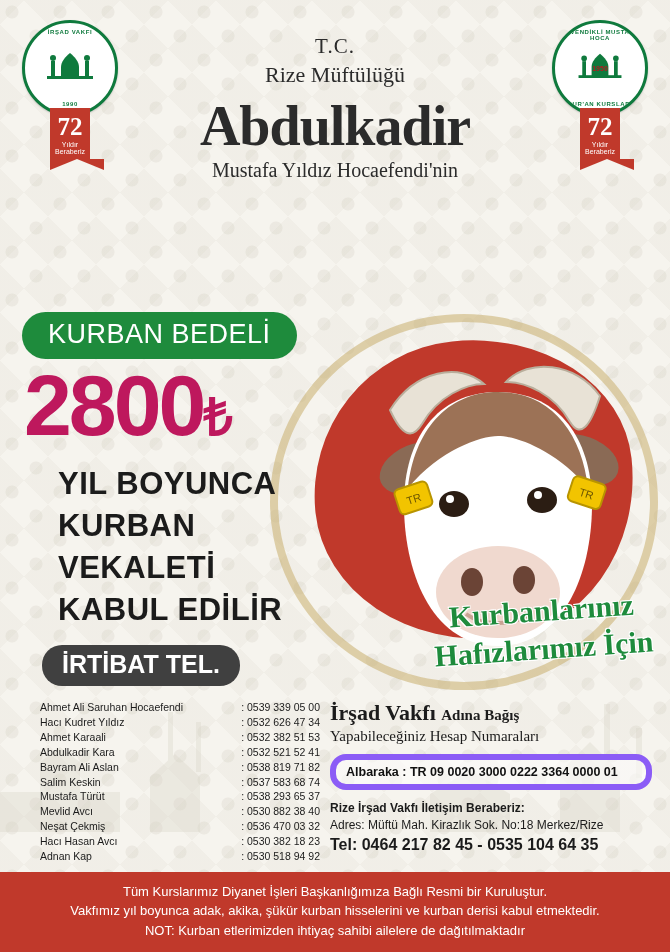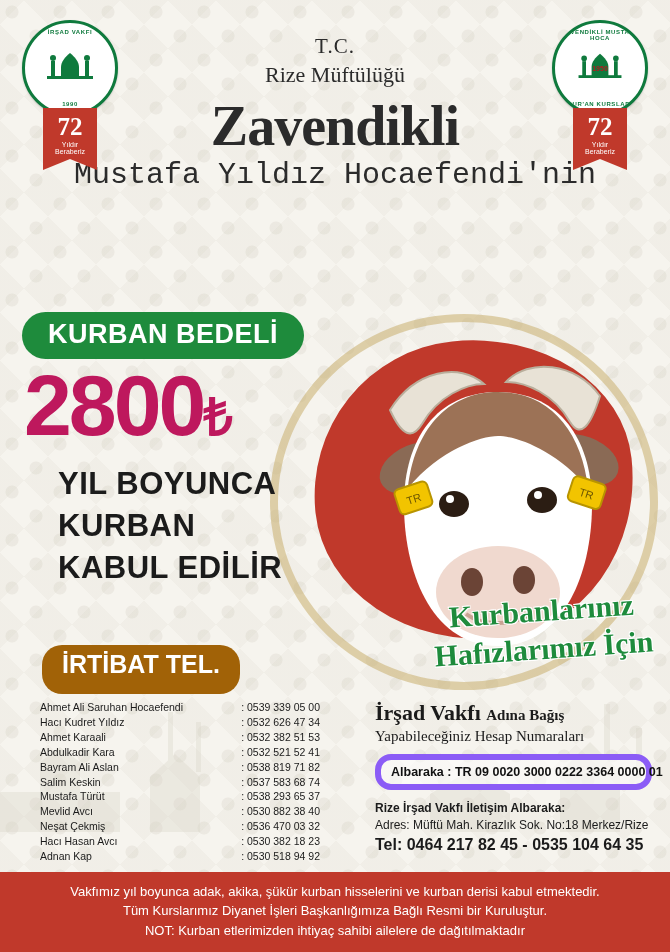--- a/index.html
+++ b/index.html
@@ -83,7 +83,7 @@
   }
   .ribbon {
     position: relative;
-    width: 54px;
+    width: 40px;
     margin: -8px auto 0;
     background: #c0392b;
     color: #fff;

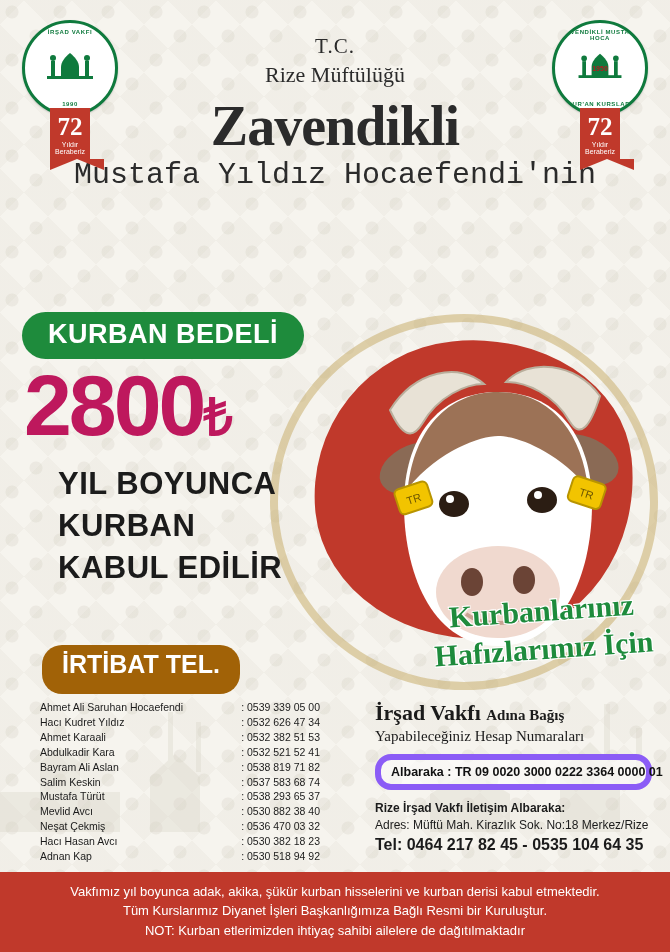--- a/index.html
+++ b/index.html
@@ -397,7 +397,7 @@
   <div class="header">
     <div class="tc">T.C.</div>
     <div class="mufti">Rize Müftülüğü</div>
-    <div class="title-main">Zavendikli</div>
+    <div class="title-main">Abdulkadir</div>
     <div class="title-sub">Mustafa Yıldız Hocaefendi'nin</div>
   </div>
 

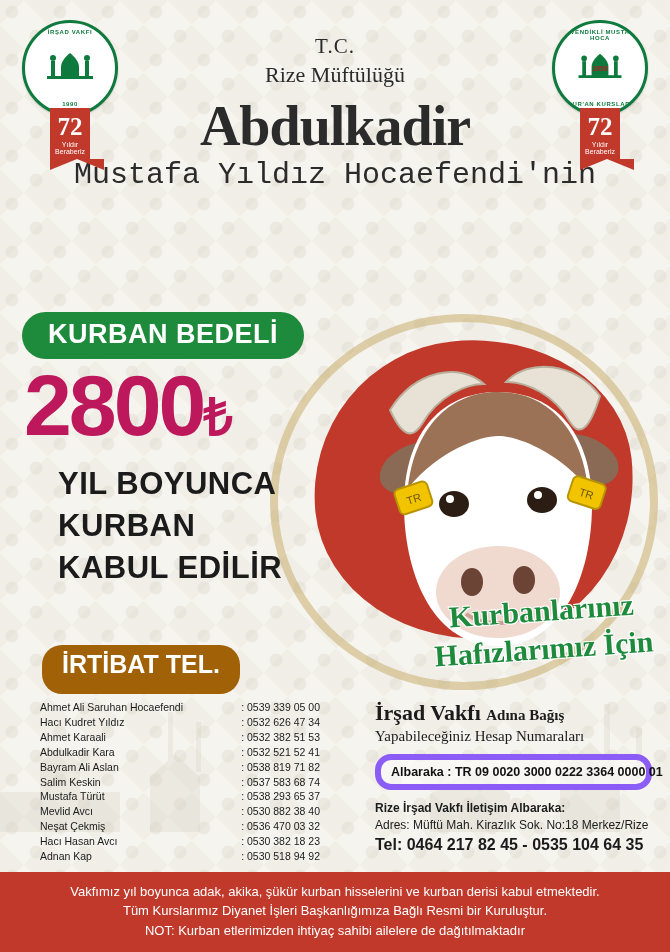--- a/index.html
+++ b/index.html
@@ -140,8 +140,8 @@
     line-height: 1;
   }
   .title-sub {
-    font-family: Liberation Mono, monospace;
-    font-size: 30px;
+    font-family: Liberation Serif, serif;
+    font-size: 20px;
     margin-top: 6px;
     line-height: 1.05;
   }

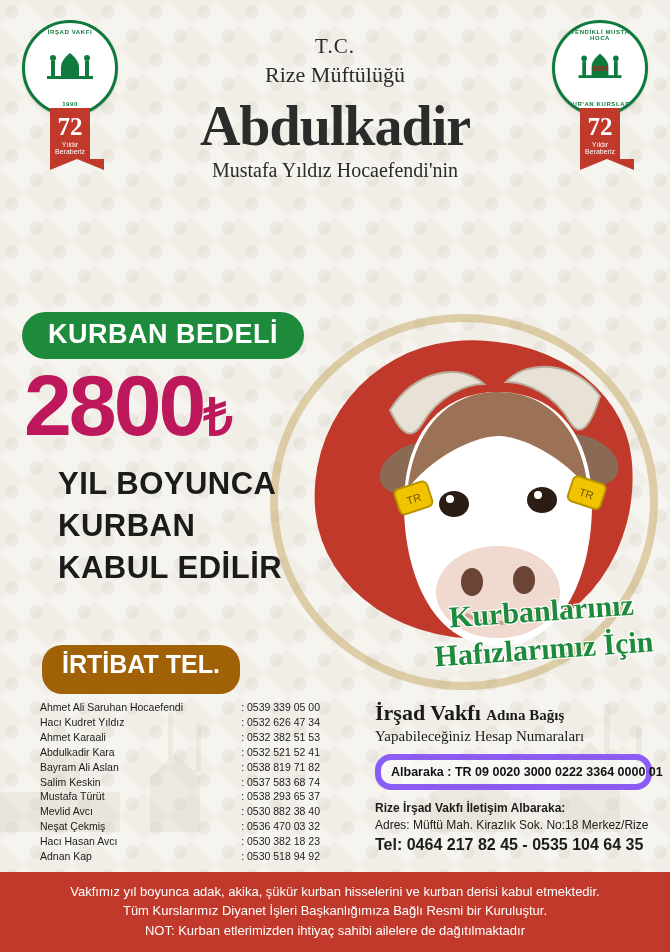--- a/index.html
+++ b/index.html
@@ -161,7 +161,7 @@
     background: #1e8b3c;
     color: #fff;
     font-size: 27px;
-    font-weight: bold;
+    font-weight: normal;
     letter-spacing: .5px;
     padding: 7px 26px 9px;
     border-radius: 24px;

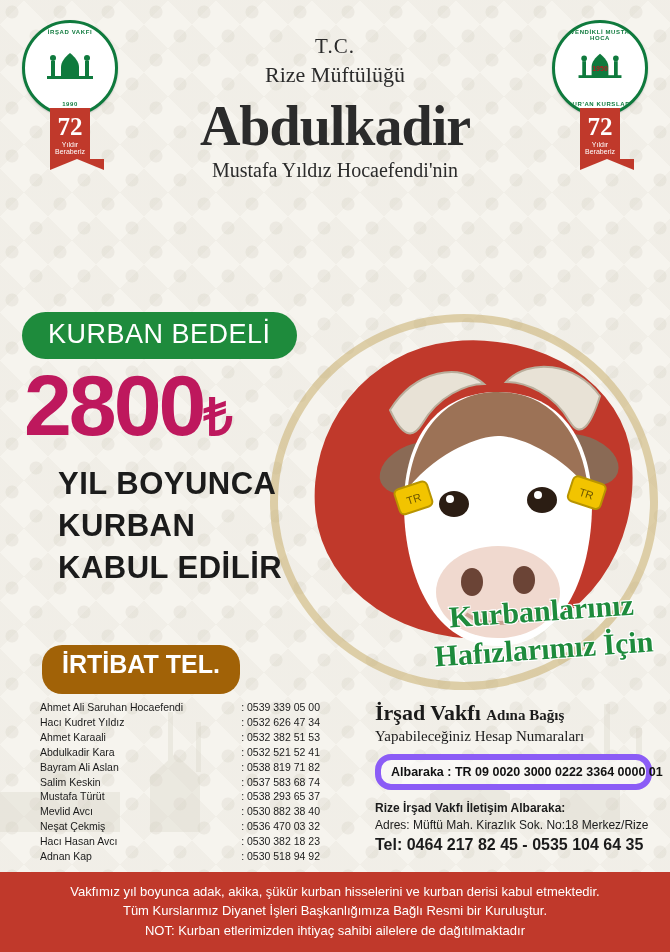--- a/index.html
+++ b/index.html
@@ -443,6 +443,7 @@
   <div class="slogan">
     <div>YIL BOYUNCA</div>
     <div>KURBAN</div>
+    <div>VEKALETİ</div>
     <div>KABUL EDİLİR</div>
   </div>
   <div class="irtibat">İRTİBAT TEL.</div>

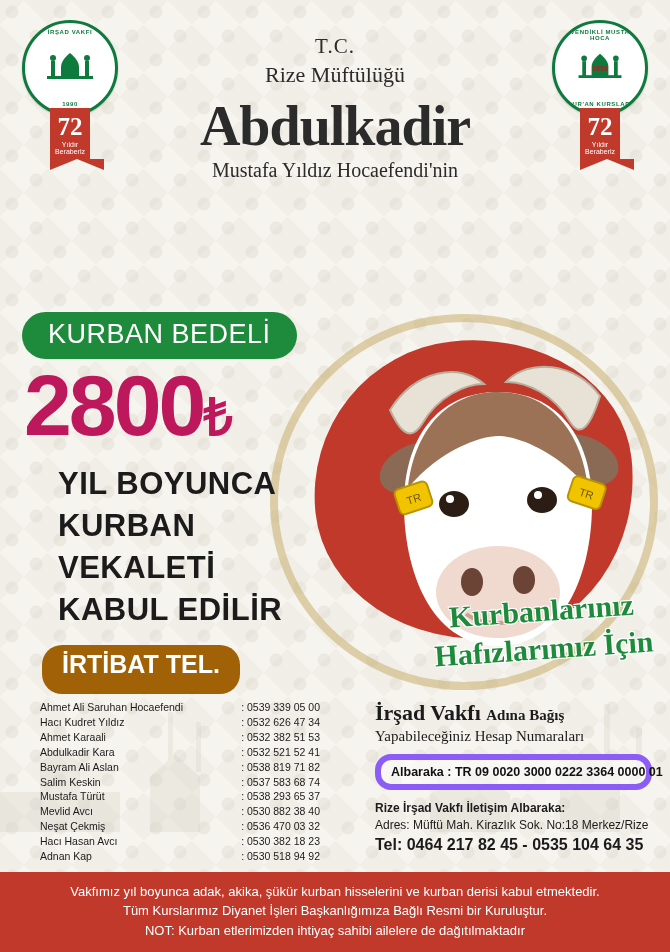--- a/index.html
+++ b/index.html
@@ -196,11 +196,11 @@
     position: absolute;
     left: 42px;
     top: 645px;
-    background: #a16207;
+    background: #404040;
     color: #fff;
     font-size: 25px;
     font-weight: bold;
-    padding: 5px 20px 15px;
+    padding: 5px 20px 7px;
     border-radius: 20px;
     z-index: 7;
   }

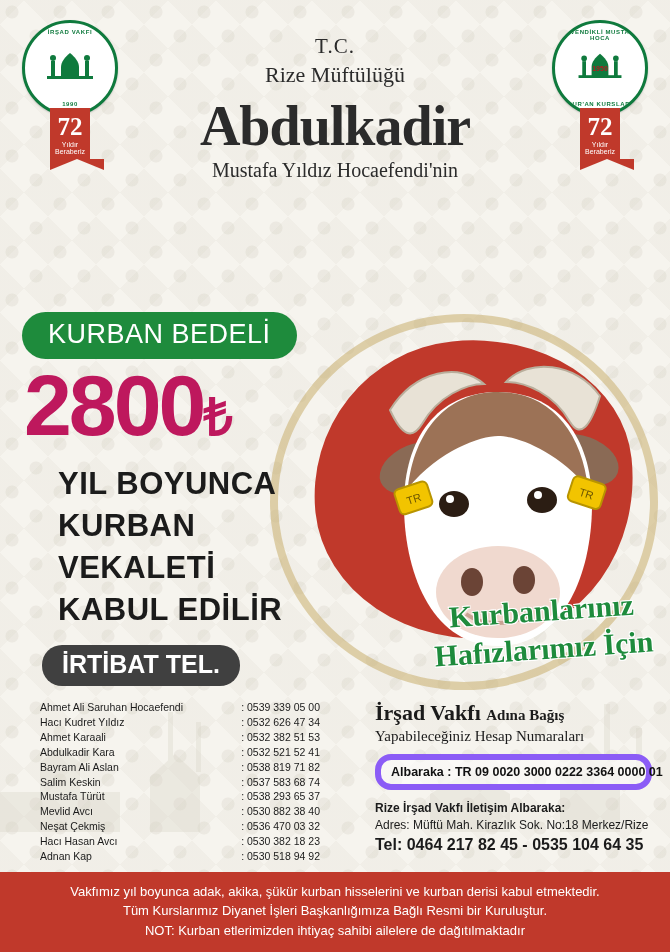--- a/index.html
+++ b/index.html
@@ -276,7 +276,6 @@
     right: 18px;
     z-index: 7;
     color: #1b1b1b;
-    margin-left: 45px;
   }
   .info .vakif {
     font-family: "Liberation Serif", serif;

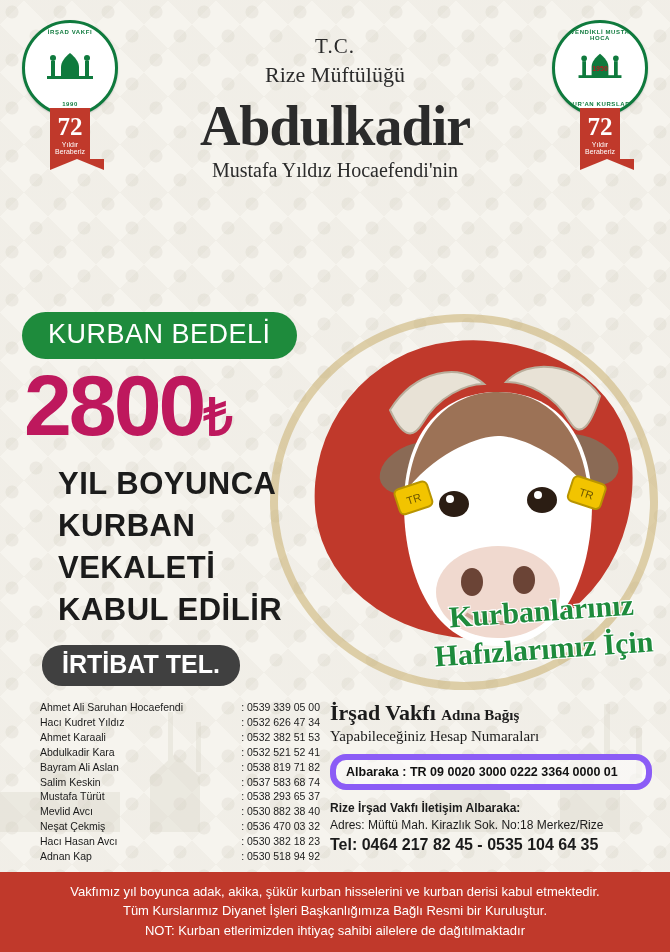--- a/index.html
+++ b/index.html
@@ -506,7 +506,7 @@
     </div>
     <div class="line2">Yapabileceğiniz Hesap Numaraları</div>
     <div class="iban-box">Albaraka : TR 09 0020 3000 0222 3364 0000 01</div>
-    <div class="iletisim">Rize İrşad Vakfı İletişim Albaraka:</div>
+    <div class="iletisim">Rize İrşad Vakfı İletişim Beraberiz:</div>
     <div class="adres">Adres: Müftü Mah. Kirazlık Sok. No:18  Merkez/Rize</div>
     <div class="tel">Tel: 0464 217 82 45 - 0535 104 64 35</div>
   </div>

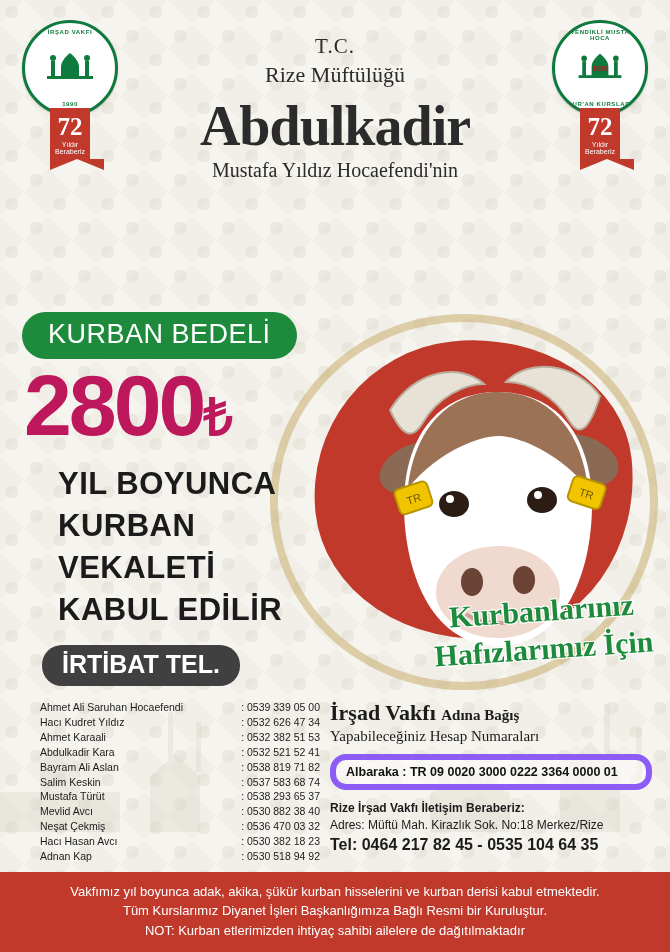--- a/index.html
+++ b/index.html
@@ -512,8 +512,8 @@
   </div>
 
   <div class="footer">
+    <div>Tüm Kurslarımız Diyanet İşleri Başkanlığımıza Bağlı Resmi bir Kuruluştur.</div>
     <div>Vakfımız yıl boyunca adak, akika, şükür kurban hisselerini ve kurban derisi kabul etmektedir.</div>
-    <div>Tüm Kurslarımız Diyanet İşleri Başkanlığımıza Bağlı Resmi bir Kuruluştur.</div>
     <div>NOT: Kurban etlerimizden ihtiyaç sahibi ailelere de dağıtılmaktadır</div>
   </div>
 </div>

